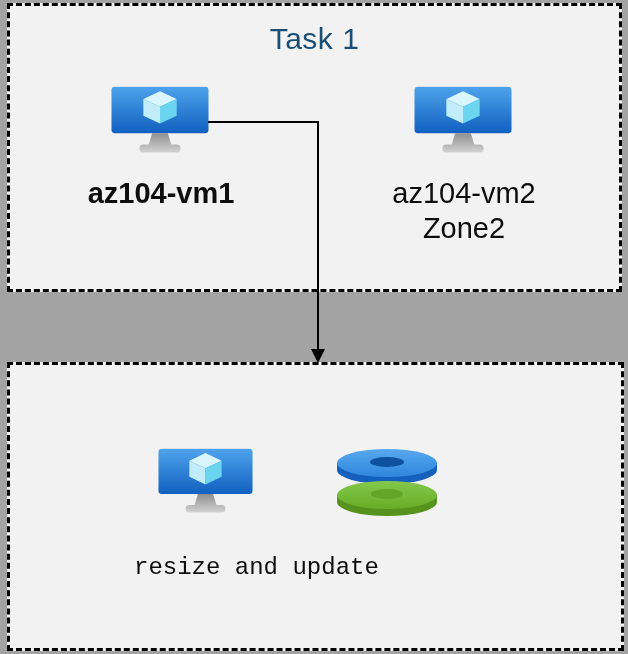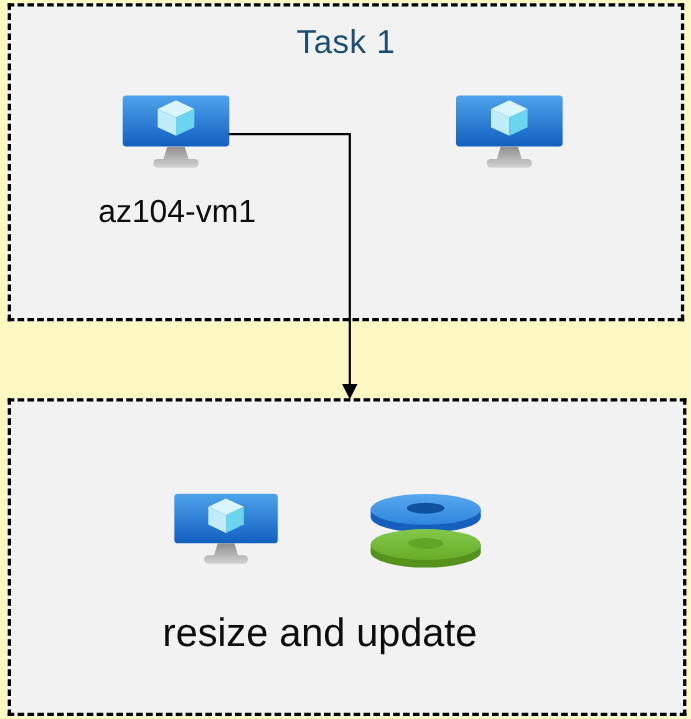--- a/index.html
+++ b/index.html
@@ -12,7 +12,7 @@
     position: relative;
     width: 628px;
     height: 654px;
-    background: #fef9c3;
+    background: #a3a3a3;
     overflow: hidden;
   }
   .sprite {

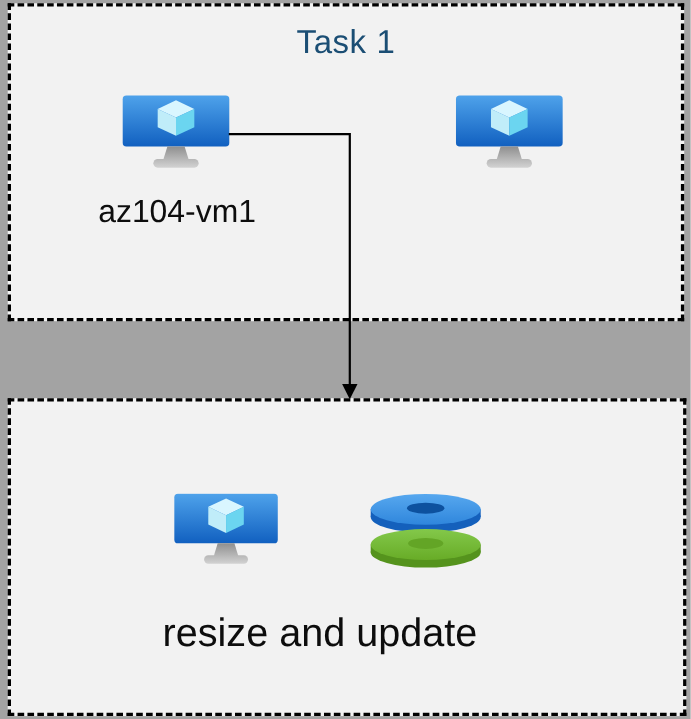--- a/index.html
+++ b/index.html
@@ -48,7 +48,7 @@
     line-height: 35px;
     color: #0d0d0d;
   }
-  #vm1-label { left: 56px;  top: 176px; }
+  #vm1-label { left: 56px;  top: 176px; font-weight: bold; }
   #vm2-label { left: 359px; top: 176px; }
   .caption {
     position: absolute;

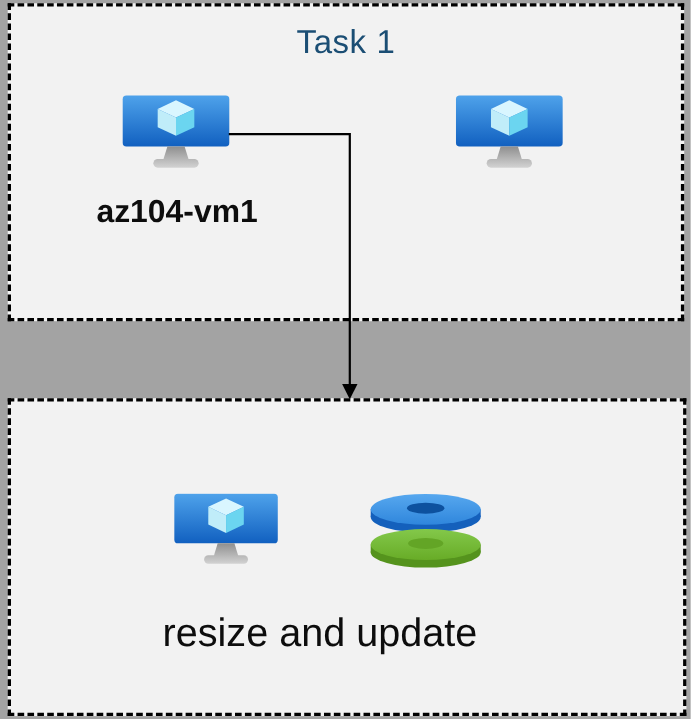--- a/index.html
+++ b/index.html
@@ -113,6 +113,10 @@
   <svg class="vm-svg" style="left:414px; top:86px;" width="98" height="73" viewBox="0 0 100 74">
     <use href="#vm-icon"></use>
   </svg>
+  <div class="vm-label" id="vm2-label">
+    <div>az104-vm2</div>
+    <div>Zone2</div>
+  </div>
 
   <div class="panel" id="task2-panel"></div>
 

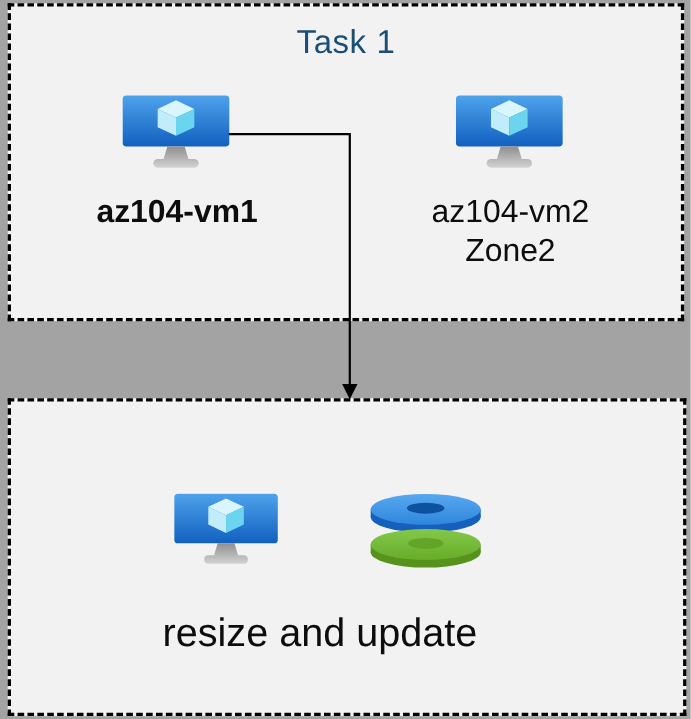--- a/index.html
+++ b/index.html
@@ -55,9 +55,10 @@
     left: 134px;
     top: 554px;
     width: 300px;
-    text-align: right;
-    font-size: 36px;
+    text-align: left;
+    font-size: 24px;
     color: #0d0d0d;
+    font-family: Liberation Mono, monospace;
   }
   .disks-svg { position: absolute; left: 334px; top: 448px; }
   .arrow-layer {

